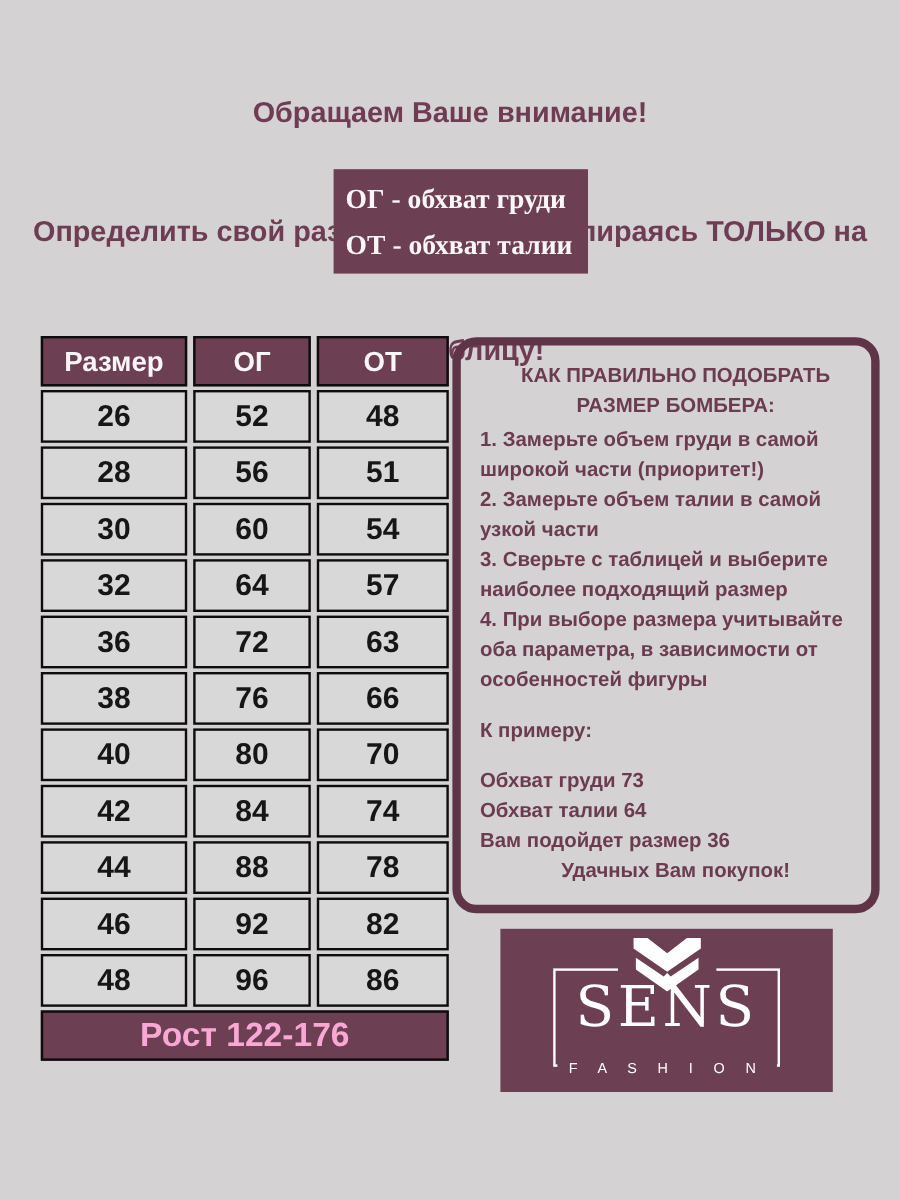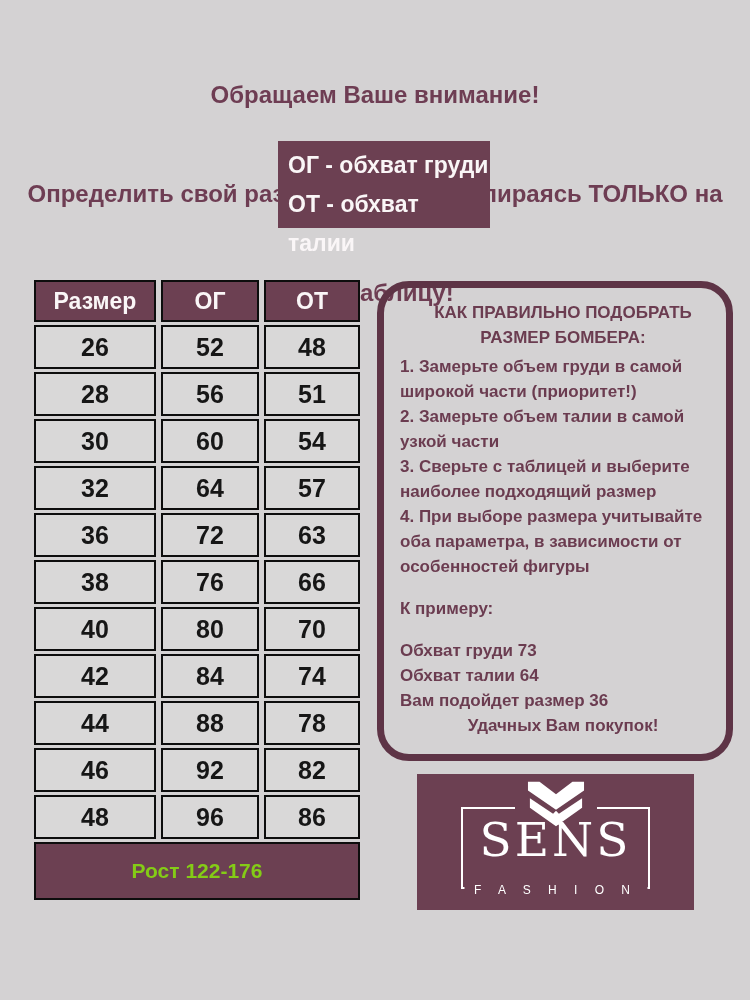--- a/index.html
+++ b/index.html
@@ -22,7 +22,7 @@
     position:absolute;left:278px;top:141px;width:212px;height:87px;
     background:#6c4052;color:#faf6f7;font-weight:bold;
     font-size:23px;line-height:39px;
-    box-sizing:border-box;padding:5px 0 0 10px;
+    box-sizing:border-box;padding:5px 0 0 10px;font-family:Liberation Serif, serif;
   }
 
   

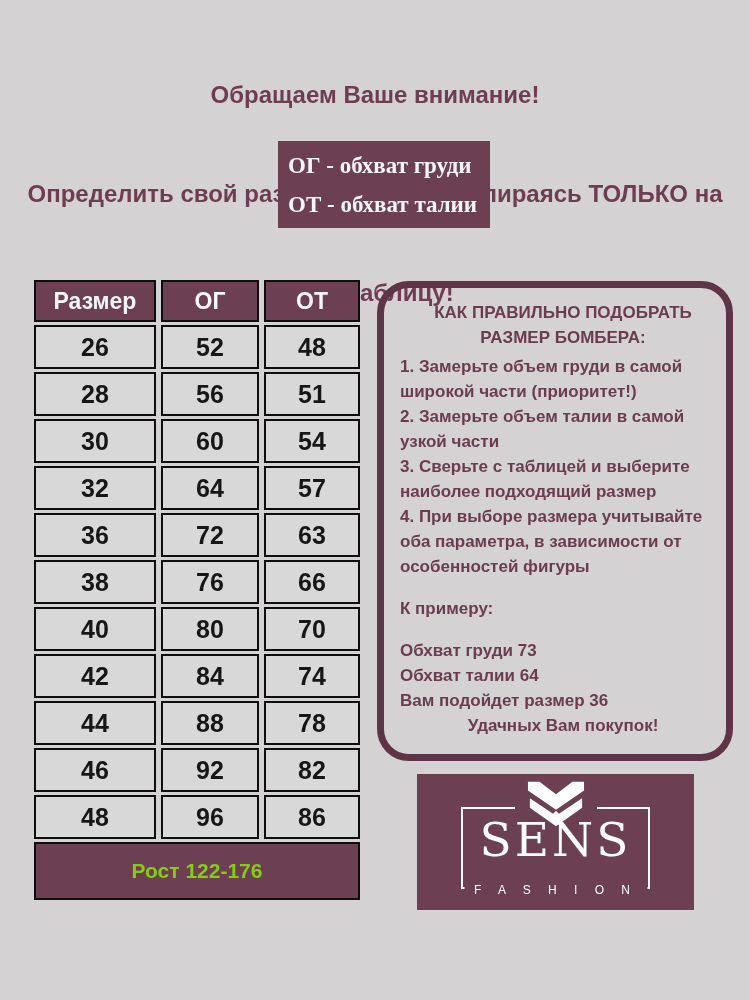--- a/index.html
+++ b/index.html
@@ -40,7 +40,7 @@
     font-size:23px;font-weight:bold;
   }
   table.size-table th.c2{width:98px;}
-  table.size-table th.c3{width:96px;}
+  table.size-table th.c3{width:110px;}
   table.size-table td{
     height:44px;background:#d9d8d8;color:#161616;
     font-size:25px;font-weight:bold;text-align:center;

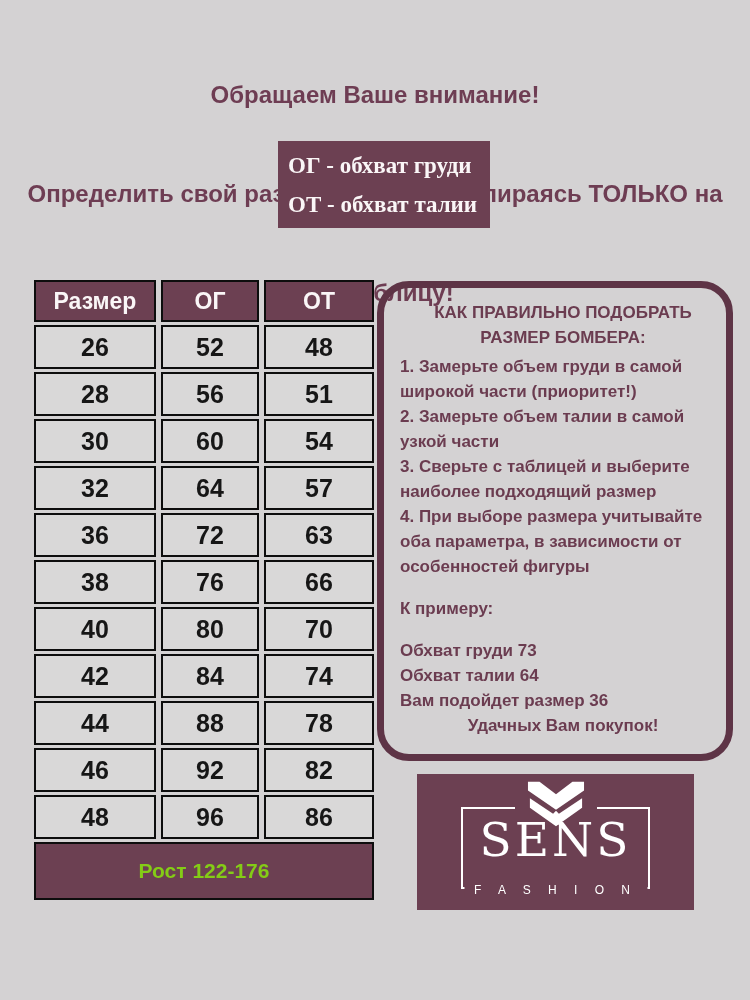--- a/index.html
+++ b/index.html
@@ -52,7 +52,7 @@
   
   .info-box{
     position:absolute;left:377px;top:281px;width:356px;height:480px;
-    box-sizing:border-box;border:7px solid #5e3446;border-radius:32px;
+    box-sizing:border-box;border:7px solid #5e3446;border-radius:20px;
     padding:12px 0 16px 16px;
     color:#6b3c50;font-weight:bold;font-size:17px;line-height:25px;
     display:flex;flex-direction:column;

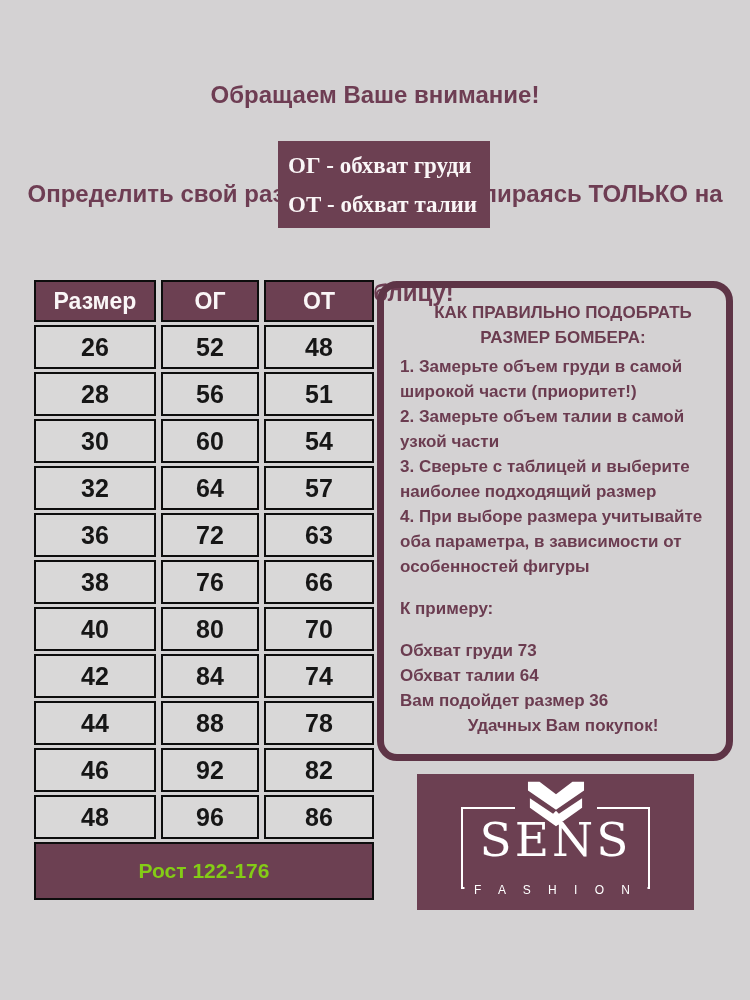--- a/index.html
+++ b/index.html
@@ -46,7 +46,7 @@
     font-size:25px;font-weight:bold;text-align:center;
   }
   table.size-table td.footer{
-    background:#6c4052;color:#84cc16;font-size:21px;height:58px;
+    background:#6c4052;color:#f9a8d4;font-size:28px;height:42px;
   }
 
   

